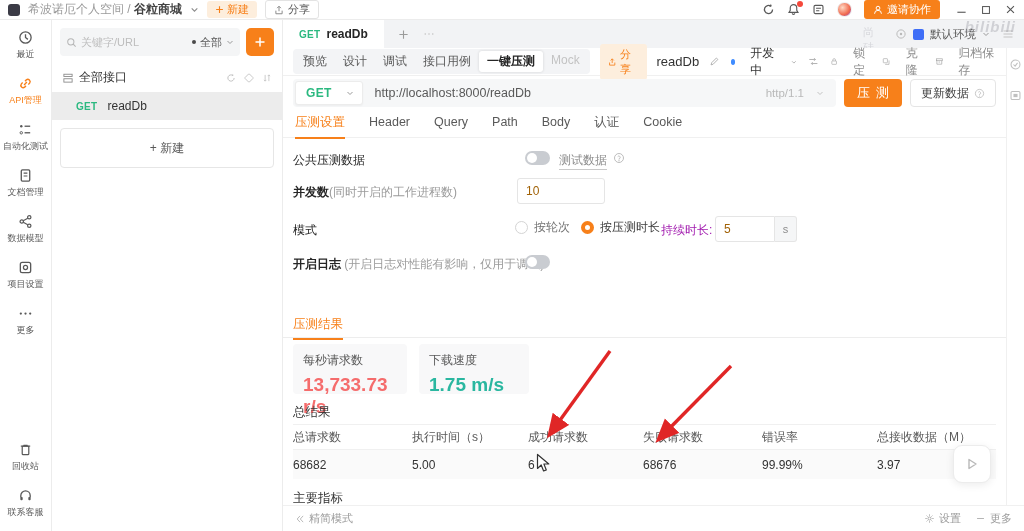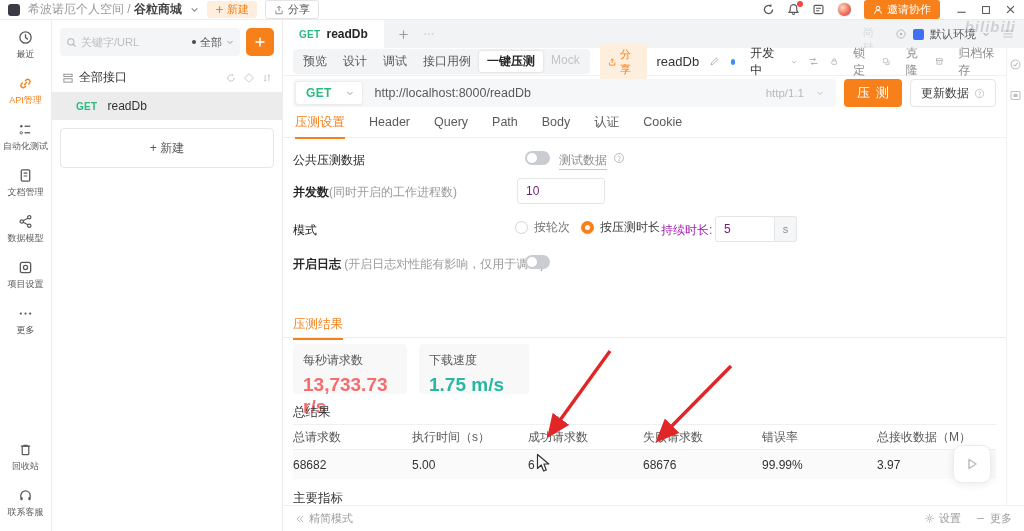--- a/index.html
+++ b/index.html
@@ -94,7 +94,7 @@
   .toggle { width:25px; height:14px; border-radius:8px; background:#c9ccd1; position:absolute; cursor:pointer; }
   .toggle::after { content:""; position:absolute; left:2px; top:2px; width:10px; height:10px; background:#fff; border-radius:50%; }
   .link-dash { color:#8c8c8c; border-bottom:1px solid #c9c9c9; cursor:pointer; }
-  .txt-input { border:1px solid #e5e5e5; border-radius:3px; font-size:12px; color:#701a75; padding:5px 8px;
+  .txt-input { border:1px solid #e5e5e5; border-radius:3px; font-size:12px; color:#a16207; padding:5px 8px;
     font-family:inherit; outline:none; position:absolute; }
   .radio { width:13px; height:13px; border-radius:50%; border:1px solid #d4d4d4; display:inline-block; vertical-align:-2px; background:#fff; }
   .radio.sel { border:4px solid #f7801a; width:13px; height:13px; }

